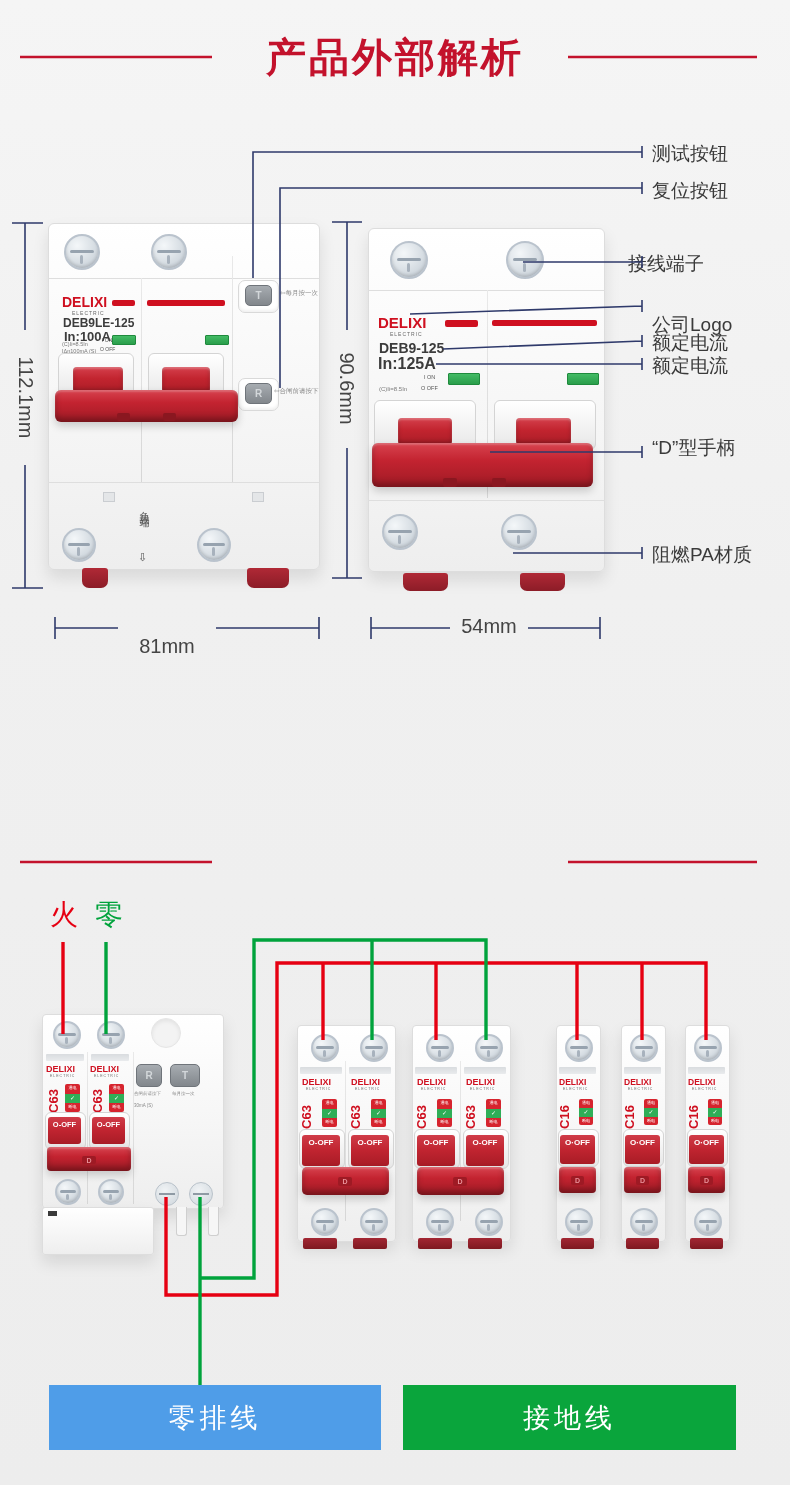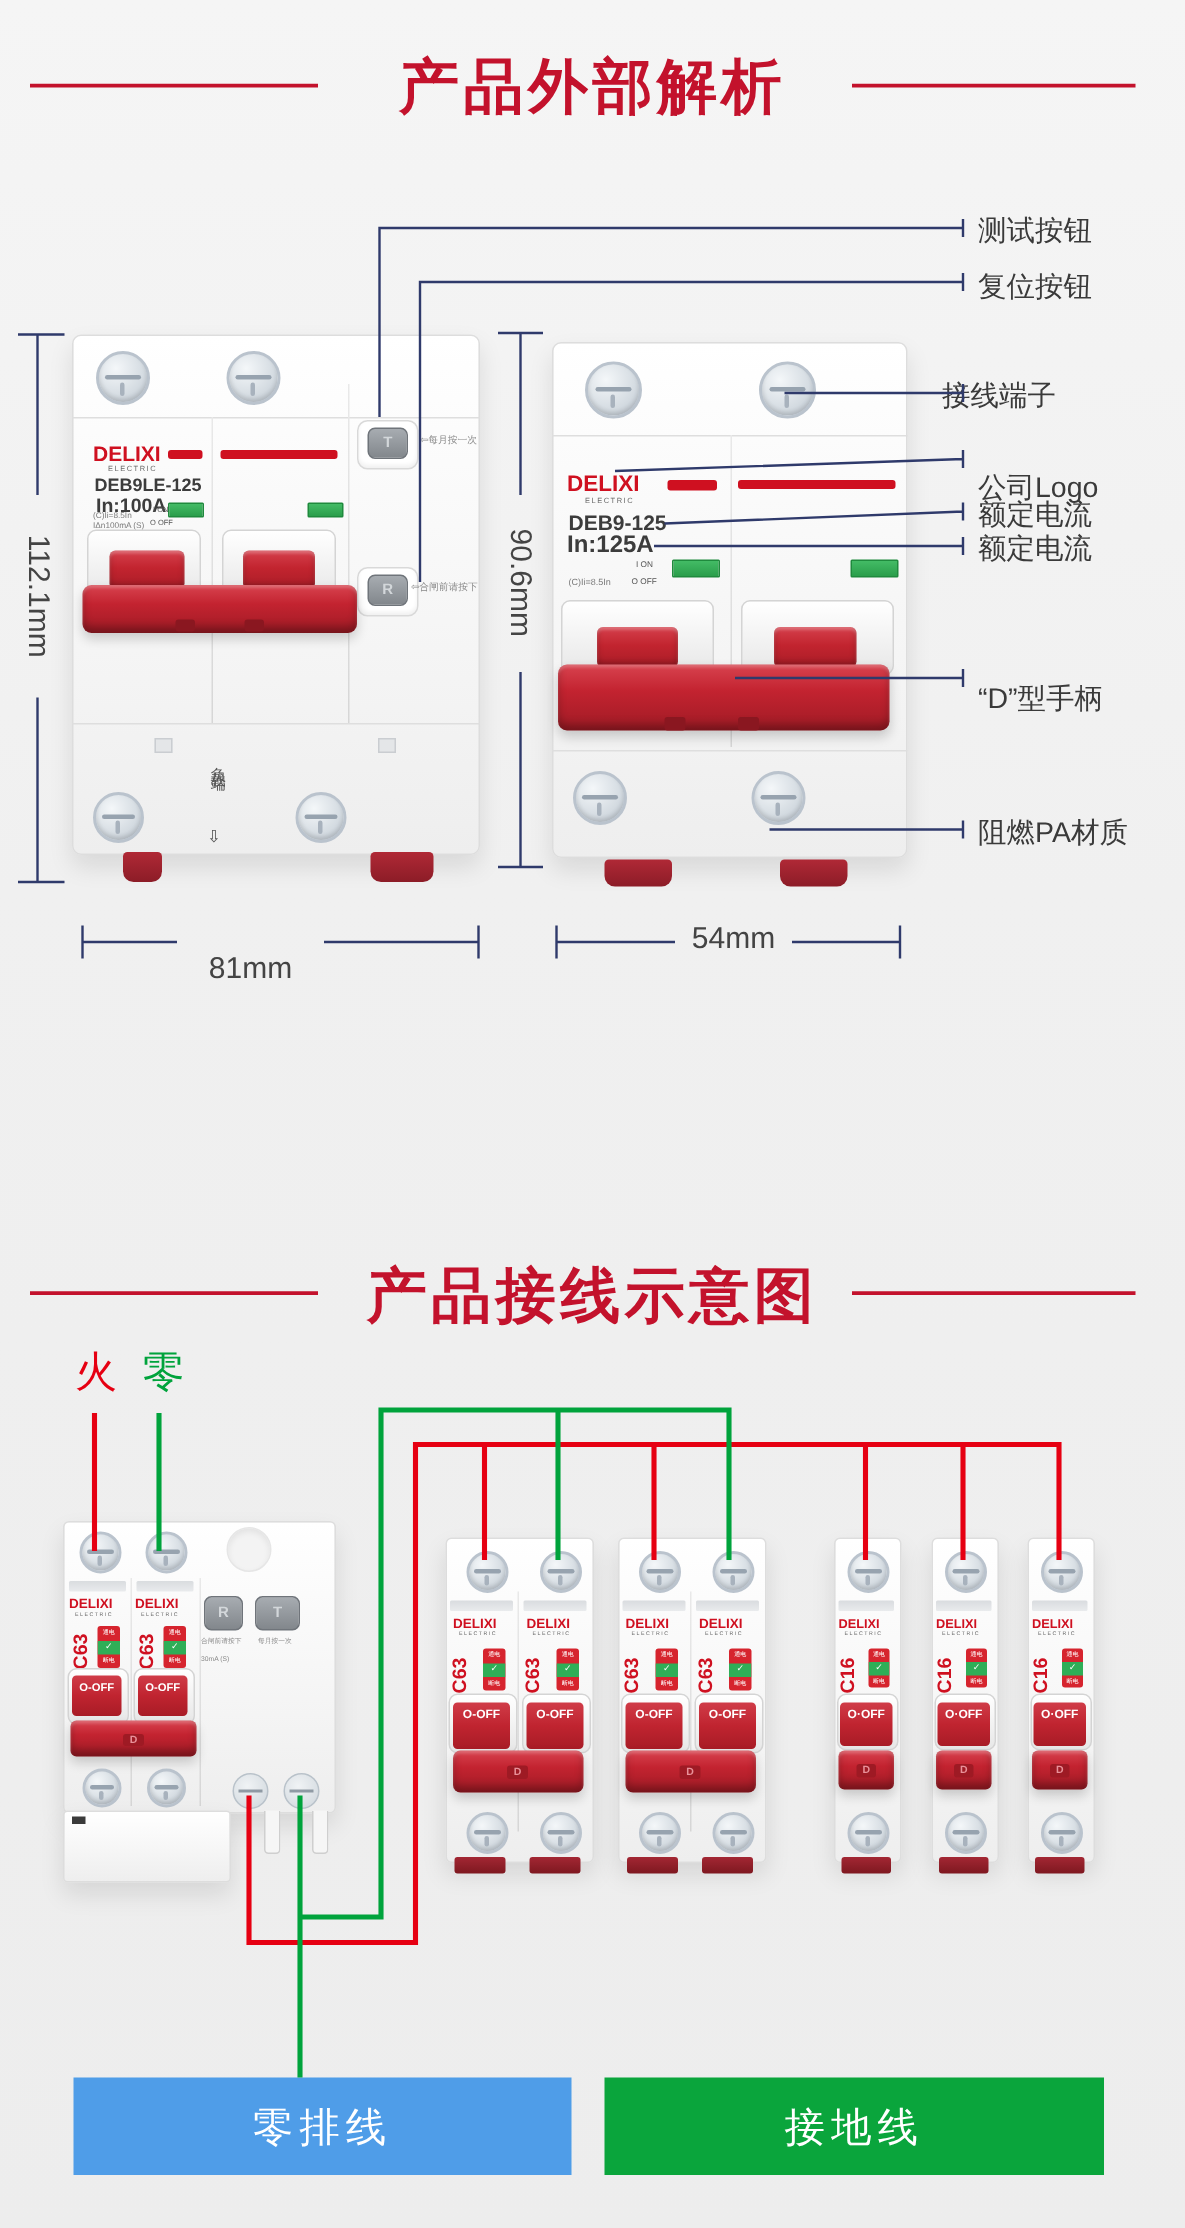--- a/index.html
+++ b/index.html
@@ -166,7 +166,7 @@
   <div class="callout" style="left:652px;top:312px">公司Logo</div>
   <div class="callout" style="left:652px;top:330px">额定电流</div>
   <div class="callout" style="left:652px;top:353px">额定电流</div>
-  <div class="callout" style="left:652px;top:453px">“D”型手柄</div>
+  <div class="callout" style="left:652px;top:435px">“D”型手柄</div>
   <div class="callout" style="left:652px;top:542px">阻燃PA材质</div>
 
   <div class="dimlbl rot90" style="left:-20px;top:386px;width:90px">112.1mm</div>

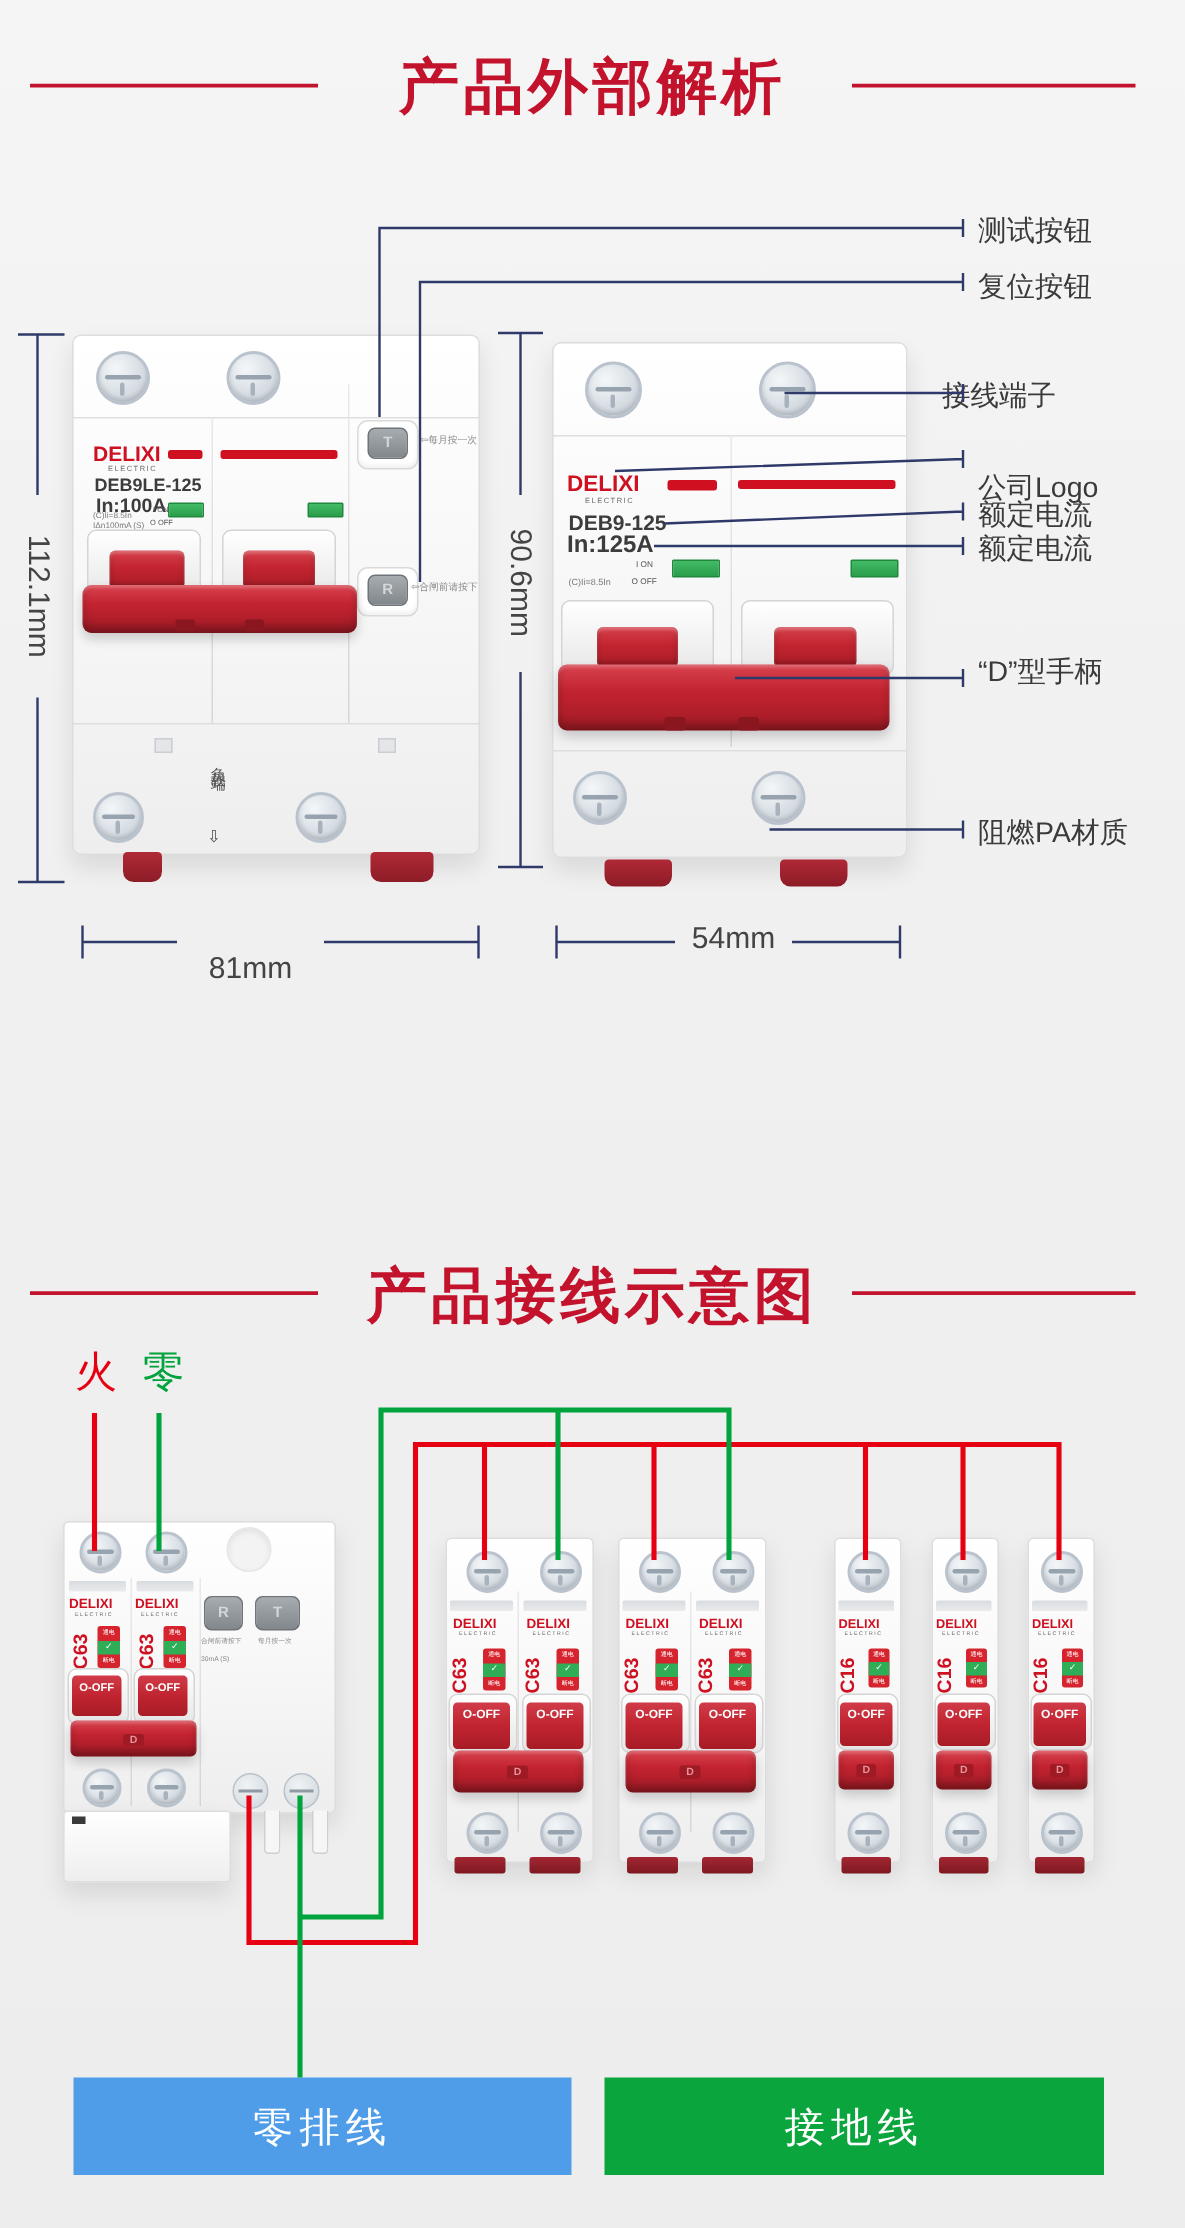--- a/index.html
+++ b/index.html
@@ -174,7 +174,6 @@
   <div class="dimlbl" style="left:122px;top:635px;width:90px">81mm</div>
   <div class="dimlbl" style="left:444px;top:615px;width:90px">54mm</div>
 
-  <div class="sec-title" style="top:836px">产品接线示意图</div>
   <div class="phase" style="left:46px;top:896px;color:var(--wire-red)">火</div>
   <div class="phase" style="left:91px;top:896px;color:var(--wire-green)">零</div>
 

